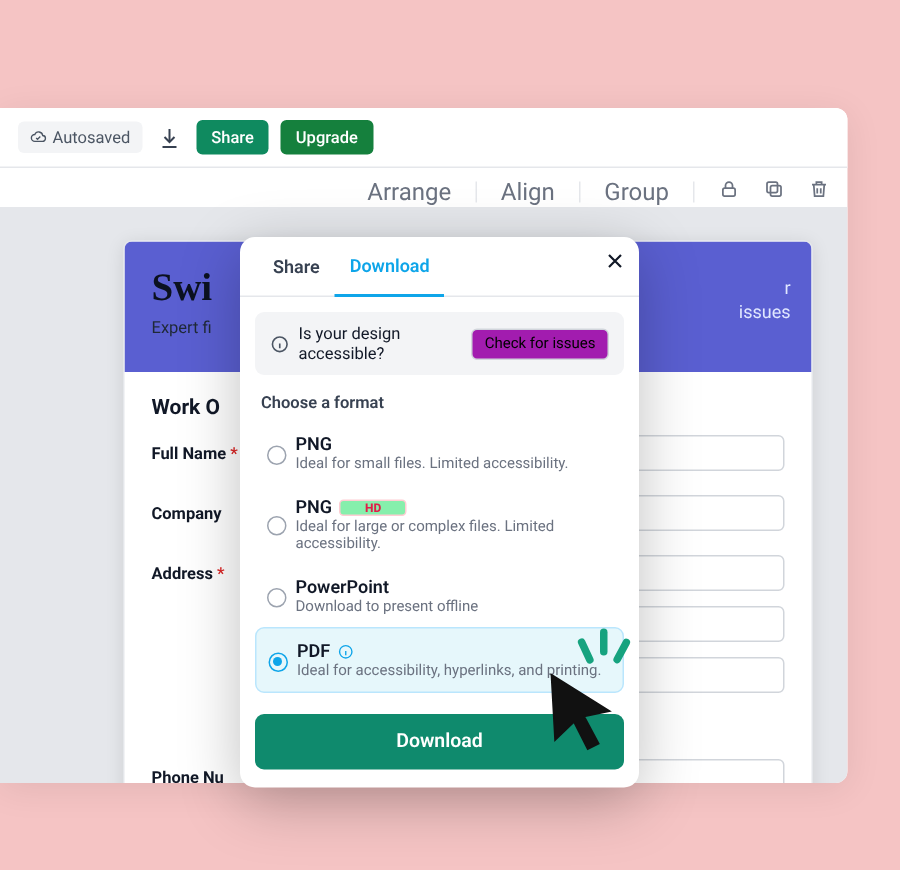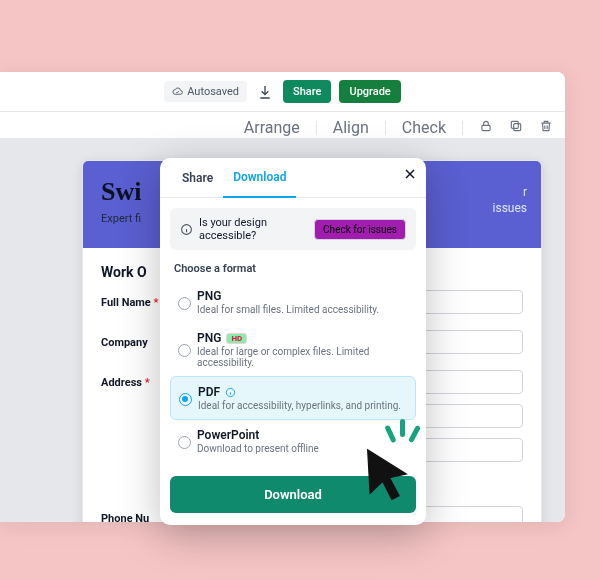--- a/index.html
+++ b/index.html
@@ -20,7 +20,7 @@
   .topbar {
     display: flex;
     align-items: center;
-    justify-content: center;
+    justify-content: flex-start;
     gap: 8px;
     padding: 8px 12px;
     border-bottom: 1px solid #e5e7eb;

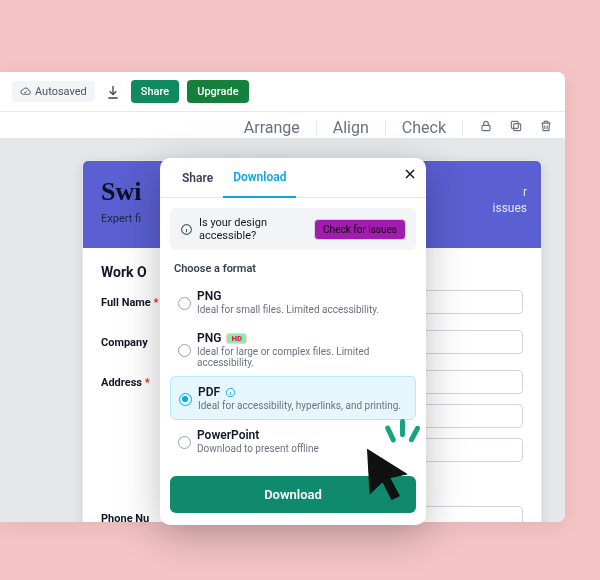--- a/index.html
+++ b/index.html
@@ -275,7 +275,7 @@
     <span class="divider"></span>
     <span class="tb-item">Align</span>
     <span class="divider"></span>
-    <span class="tb-item">Check</span>
+    <span class="tb-item">Group</span>
     <span class="divider"></span>
     <span class="tb-item">
       <svg viewBox="0 0 24 24" fill="none" stroke="currentColor" stroke-width="2">

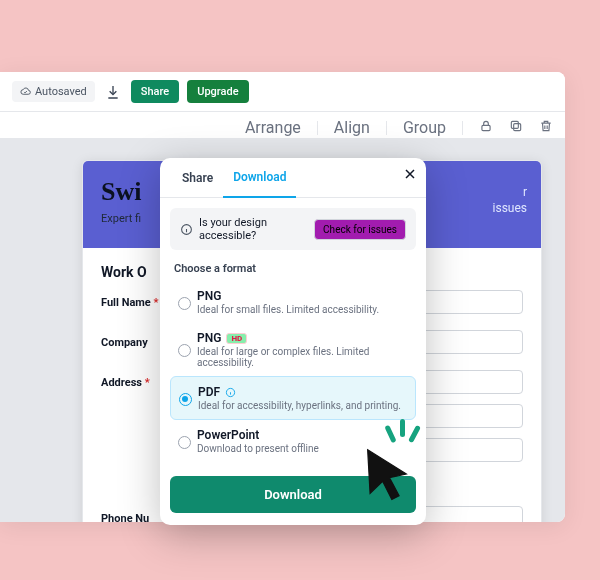--- a/index.html
+++ b/index.html
@@ -205,7 +205,7 @@
     color:#e11d48;
     border:1px solid #fecdd3;
     border-radius:3px;
-    padding: 0 4px;
+    padding: 0 16px;
   }
   .info-ic { width:11px; height:11px; color:#0ea5e9; }
 

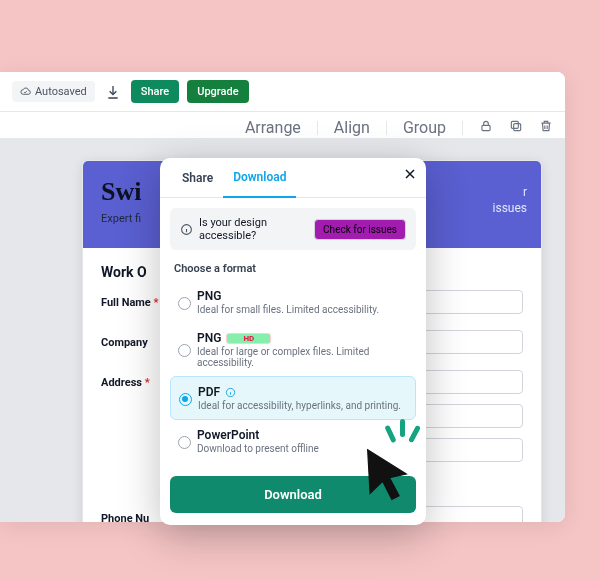--- a/index.html
+++ b/index.html
@@ -392,6 +392,14 @@
       </span>
     </label>
 
+    <label class="format-opt">
+      <span class="radio"></span>
+      <span>
+        <span class="fmt-name">PowerPoint</span>
+        <div class="fmt-desc">Download to present offline</div>
+      </span>
+    </label>
+
     <label class="format-opt selected">
       <span class="radio"></span>
       <span>
@@ -406,14 +414,6 @@
         <div class="fmt-desc">Ideal for accessibility, hyperlinks, and printing.</div>
       </span>
     </label>
-
-    <label class="format-opt">
-      <span class="radio"></span>
-      <span>
-        <span class="fmt-name">PowerPoint</span>
-        <div class="fmt-desc">Download to present offline</div>
-      </span>
-    </label>
   </div>
 
   <button class="download-btn">Download</button>

